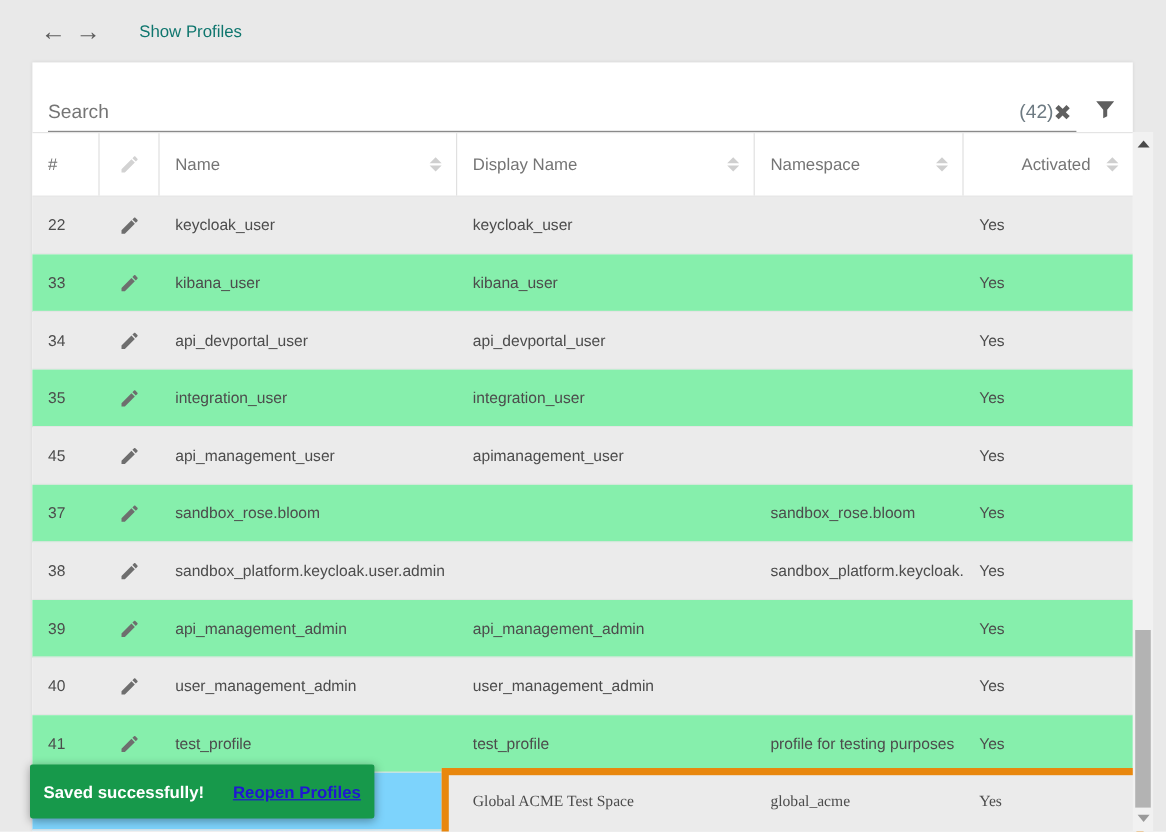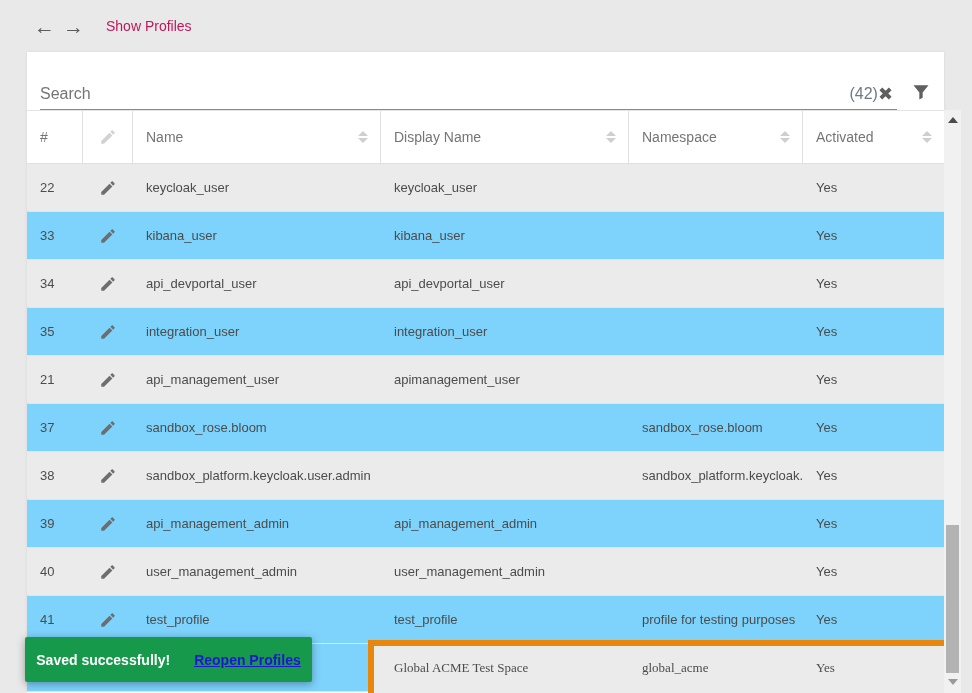--- a/index.html
+++ b/index.html
@@ -15,7 +15,7 @@
   
   .topbar{position:absolute;left:0;top:0;width:100%;height:52px;display:flex;align-items:center;padding-left:34px;gap:8px;}
   .nav-arrow{font-size:21px;font-weight:bold;color:#5c5c5c;line-height:1;cursor:pointer;}
-  .topbar-title{font-size:14px;color:#be185d;margin-left:14px;}
+  .topbar-title{font-size:14px;color:#0f766e;margin-left:24px;}
 
   
   .panel{position:absolute;left:27px;top:52px;width:917px;height:641px;background:#ffffff;box-shadow:0 0 3px rgba(0,0,0,0.08);}

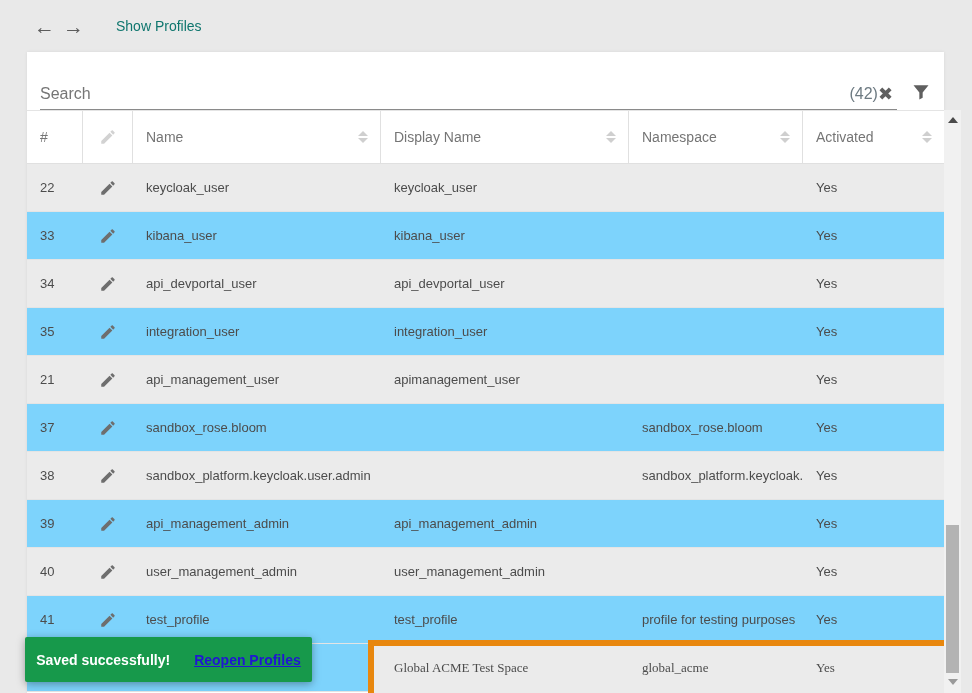--- a/index.html
+++ b/index.html
@@ -34,7 +34,7 @@
   .thead,.row{display:grid;grid-template-columns:56px 50px 248px 248px 174px 141px;}
   .thead{height:54px;border-top:1px solid #e4e4e4;border-bottom:1px solid #e0e0e0;background:#fff;}
   .th{display:flex;align-items:center;padding-left:13px;font-size:14px;color:#757575;border-right:1px solid #e0e0e0;position:relative;}
-  .th:last-child{border-right:none;}
+  .th:last-child{border-right:none;justify-content:center;}
   .sort{display:inline-flex;flex-direction:column;gap:2px;position:absolute;right:12px;cursor:pointer;}
   .sort .up{width:0;height:0;border-left:5px solid transparent;border-right:5px solid transparent;border-bottom:5px solid #cfcfcf;}
   .sort .dn{width:0;height:0;border-left:5px solid transparent;border-right:5px solid transparent;border-top:5px solid #cfcfcf;}

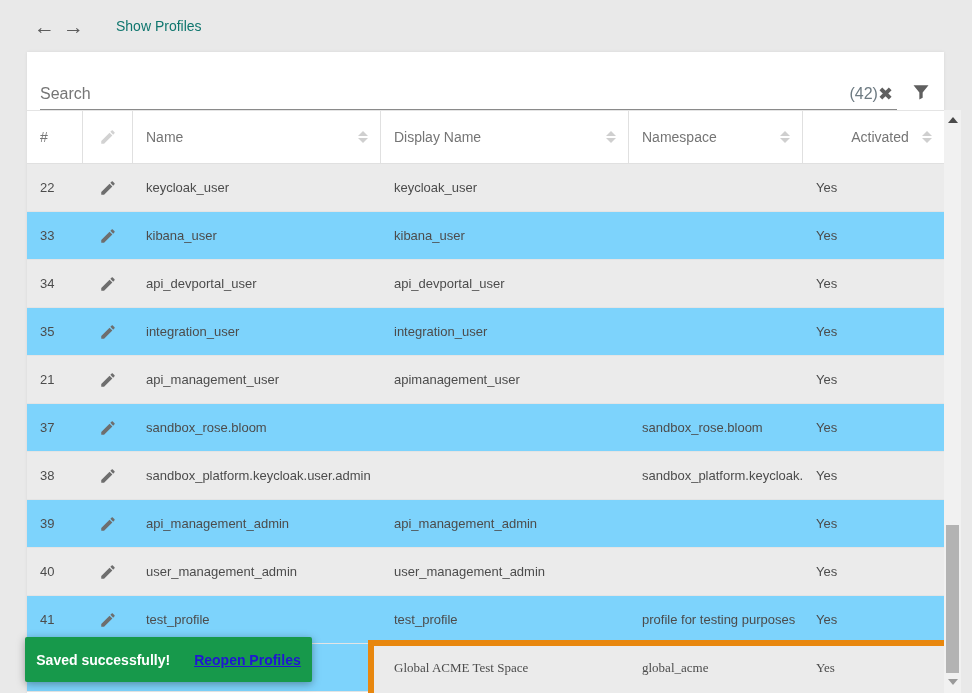--- a/index.html
+++ b/index.html
@@ -38,7 +38,7 @@
   .sort{display:inline-flex;flex-direction:column;gap:2px;position:absolute;right:12px;cursor:pointer;}
   .sort .up{width:0;height:0;border-left:5px solid transparent;border-right:5px solid transparent;border-bottom:5px solid #cfcfcf;}
   .sort .dn{width:0;height:0;border-left:5px solid transparent;border-right:5px solid transparent;border-top:5px solid #cfcfcf;}
-  .row{height:48px;background:#7dd3fc;border-bottom:1px solid #e4e4e4;position:relative;}
+  .row{height:48px;background:#86efac;border-bottom:1px solid #e4e4e4;position:relative;}
   .row:nth-child(odd){background:#ebebeb;}
   .cell{display:flex;align-items:center;padding-left:13px;font-size:13px;color:#4c4c4c;white-space:nowrap;overflow:hidden;position:relative;z-index:1;}
   .c-edit{padding-left:0;justify-content:center;}

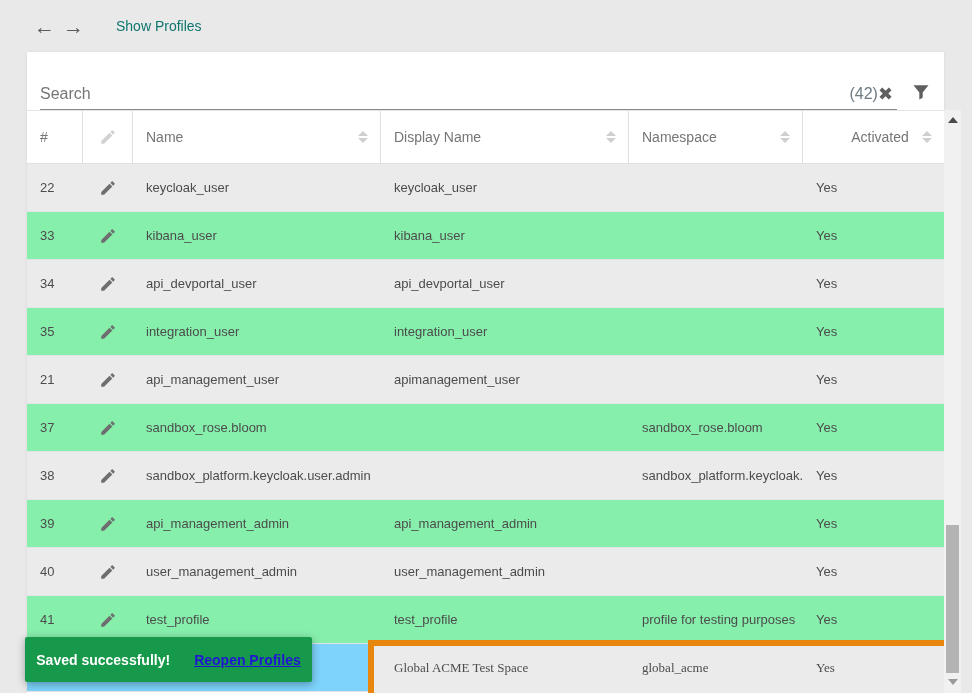--- a/index.html
+++ b/index.html
@@ -193,7 +193,7 @@
   </div>
 
   <div class="row">
-    <div class="cell c-num">21</div>
+    <div class="cell c-num">45</div>
     <div class="cell c-edit">
       <span class="edit-icon">
         <svg width="18" height="18" viewBox="0 0 24 24">

